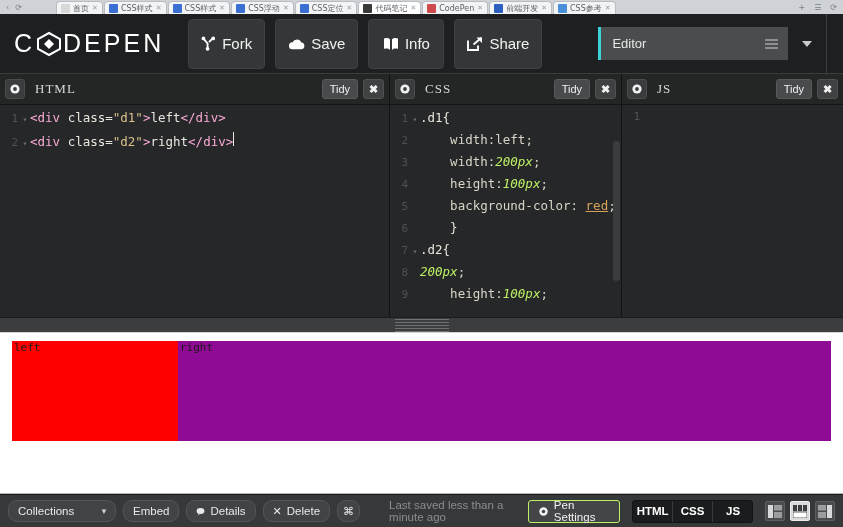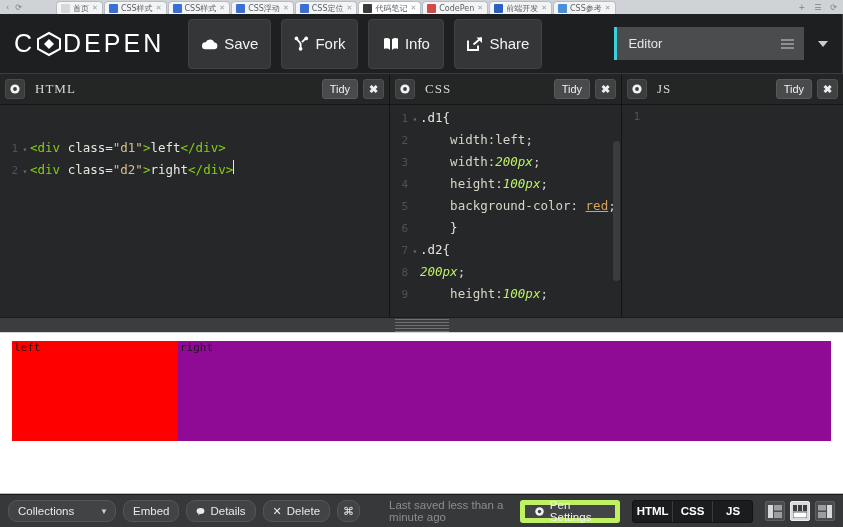--- a/index.html
+++ b/index.html
@@ -495,14 +495,6 @@
     <div class="hdr-btns" id="hdr-btns-host">
         <div class="hdr-btn">
           <span class="ic">
-            <svg width="17" height="14" viewBox="0 0 18 14">
-              <path d="M4.6 12.6h9.2a3.6 3.6 0 0 0 .3-7.18A5 5 0 0 0 4.9 5.2 3.7 3.7 0 0 0 4.6 12.6z" fill="#ffffff"></path>
-            </svg>
-          </span>
-          <span>Save</span>
-        </div>
-        <div class="hdr-btn">
-          <span class="ic">
             <svg width="15" height="15" viewBox="0 0 16 16">
               <path d="M2 2 L7 8 L7 14" stroke="#ffffff" stroke-width="2" fill="none"></path>
               <path d="M13 2 L8.5 6.5" stroke="#ffffff" stroke-width="2" fill="none"></path>
@@ -512,6 +504,14 @@
             </svg>
           </span>
           <span>Fork</span>
+        </div>
+        <div class="hdr-btn">
+          <span class="ic">
+            <svg width="17" height="14" viewBox="0 0 18 14">
+              <path d="M4.6 12.6h9.2a3.6 3.6 0 0 0 .3-7.18A5 5 0 0 0 4.9 5.2 3.7 3.7 0 0 0 4.6 12.6z" fill="#ffffff"></path>
+            </svg>
+          </span>
+          <span>Save</span>
         </div>
         <div class="hdr-btn">
           <span class="ic">

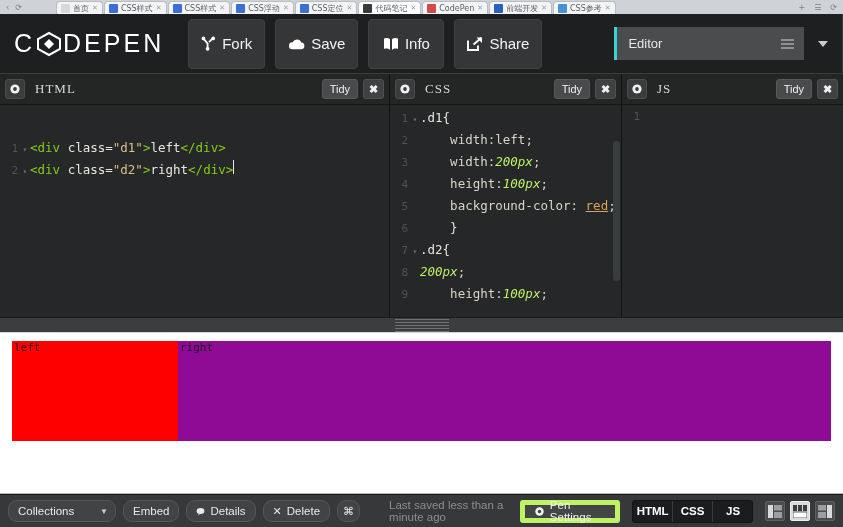--- a/index.html
+++ b/index.html
@@ -114,7 +114,7 @@
   .hdr-btn .ic { display: inline-flex; align-items: center; }
 
   .editor-select-wrap {
-    margin-left: 72px;
+    margin-left: 56px;
     display: flex; align-items: center;
   }
   .editor-select {

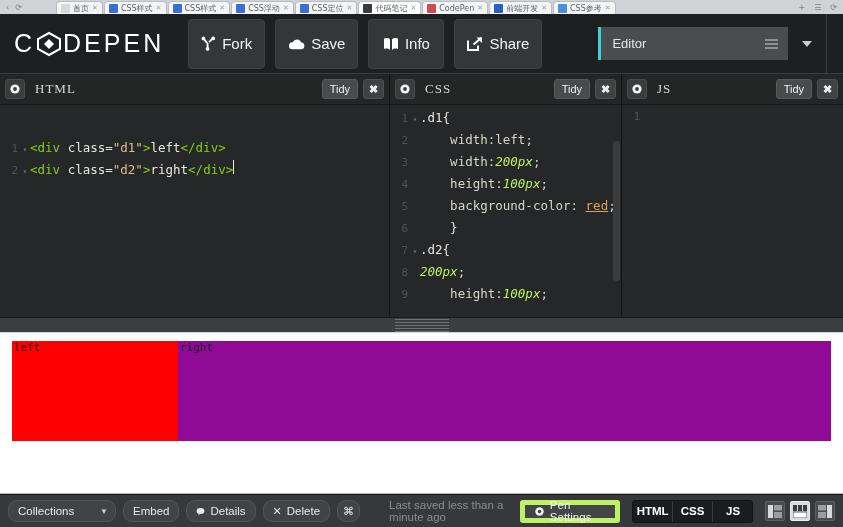--- a/index.html
+++ b/index.html
@@ -255,7 +255,7 @@
   }
   .fold.blank { color: transparent; }
   .ctext { color: #e8e6dd; }
-  .tok-tag   { color: #84cc16; margin-top: 30px; }
+  .tok-tag   { color: #f9a8d4; }
   .tok-attr  { color: #e8e6dd; }
   .tok-str   { color: #d9c18a; }
   .tok-txt   { color: #e8e6dd; }

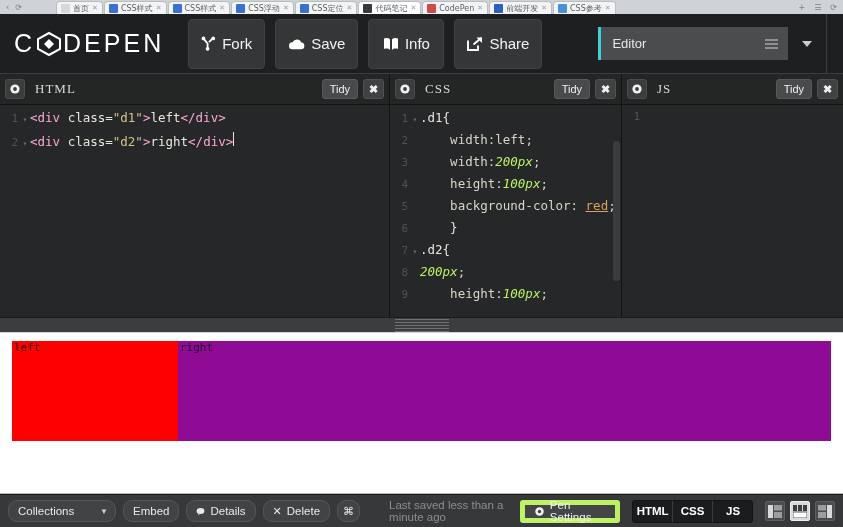--- a/index.html
+++ b/index.html
@@ -373,7 +373,7 @@
   .pen-settings {
     height: 23px;
     background: #434546;
-    border: 5px solid #bef264;
+    border: 1px solid #bef264;
     border-radius: 3px;
     color: #f2f2f2;
     font-size: 11.5px;

